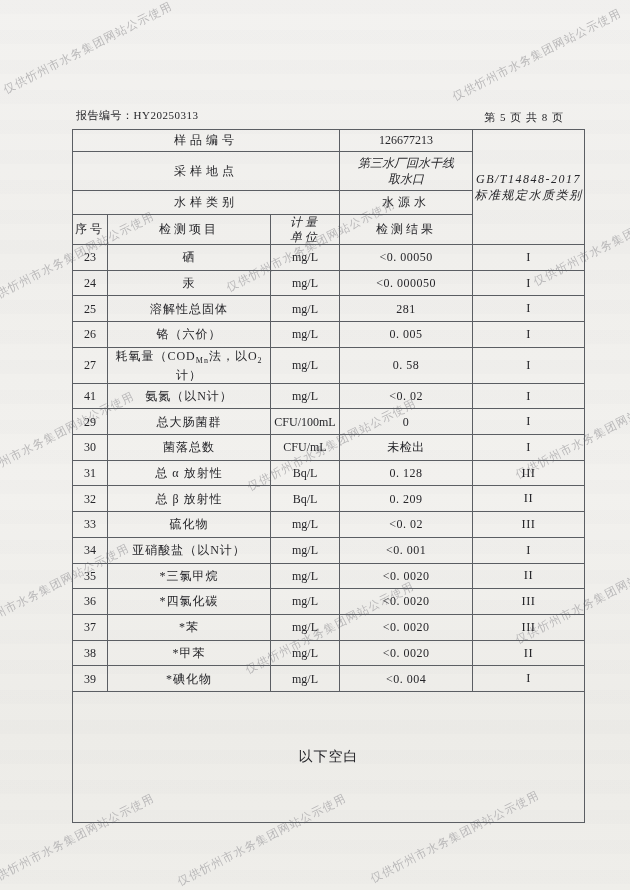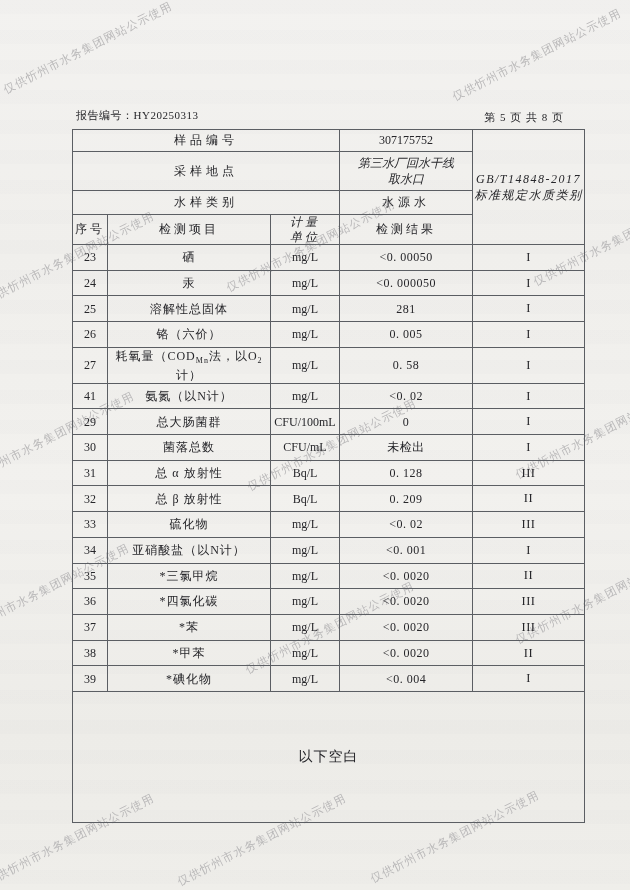--- a/index.html
+++ b/index.html
@@ -114,7 +114,7 @@
       <tbody>
         <tr class="r1">
           <td colspan="3" class="lbl">样品编号</td>
-          <td>307175752</td>
+          <td>126677213</td>
           <td rowspan="4" class="std-cell pre">GB/T14848-2017
 标准规定水质类别</td>
         </tr>

